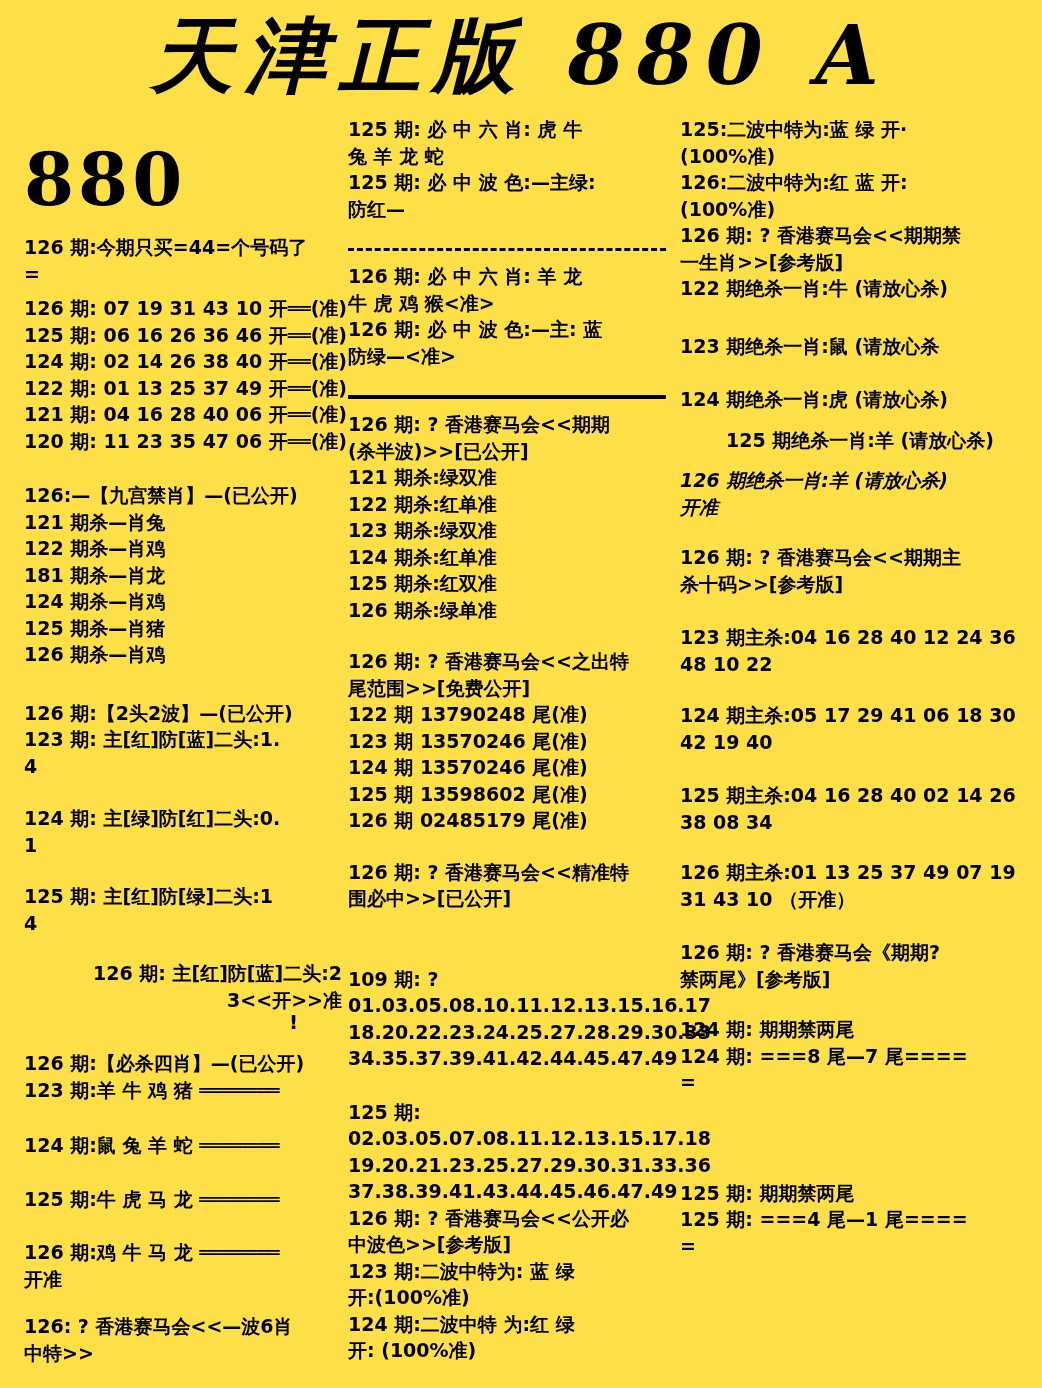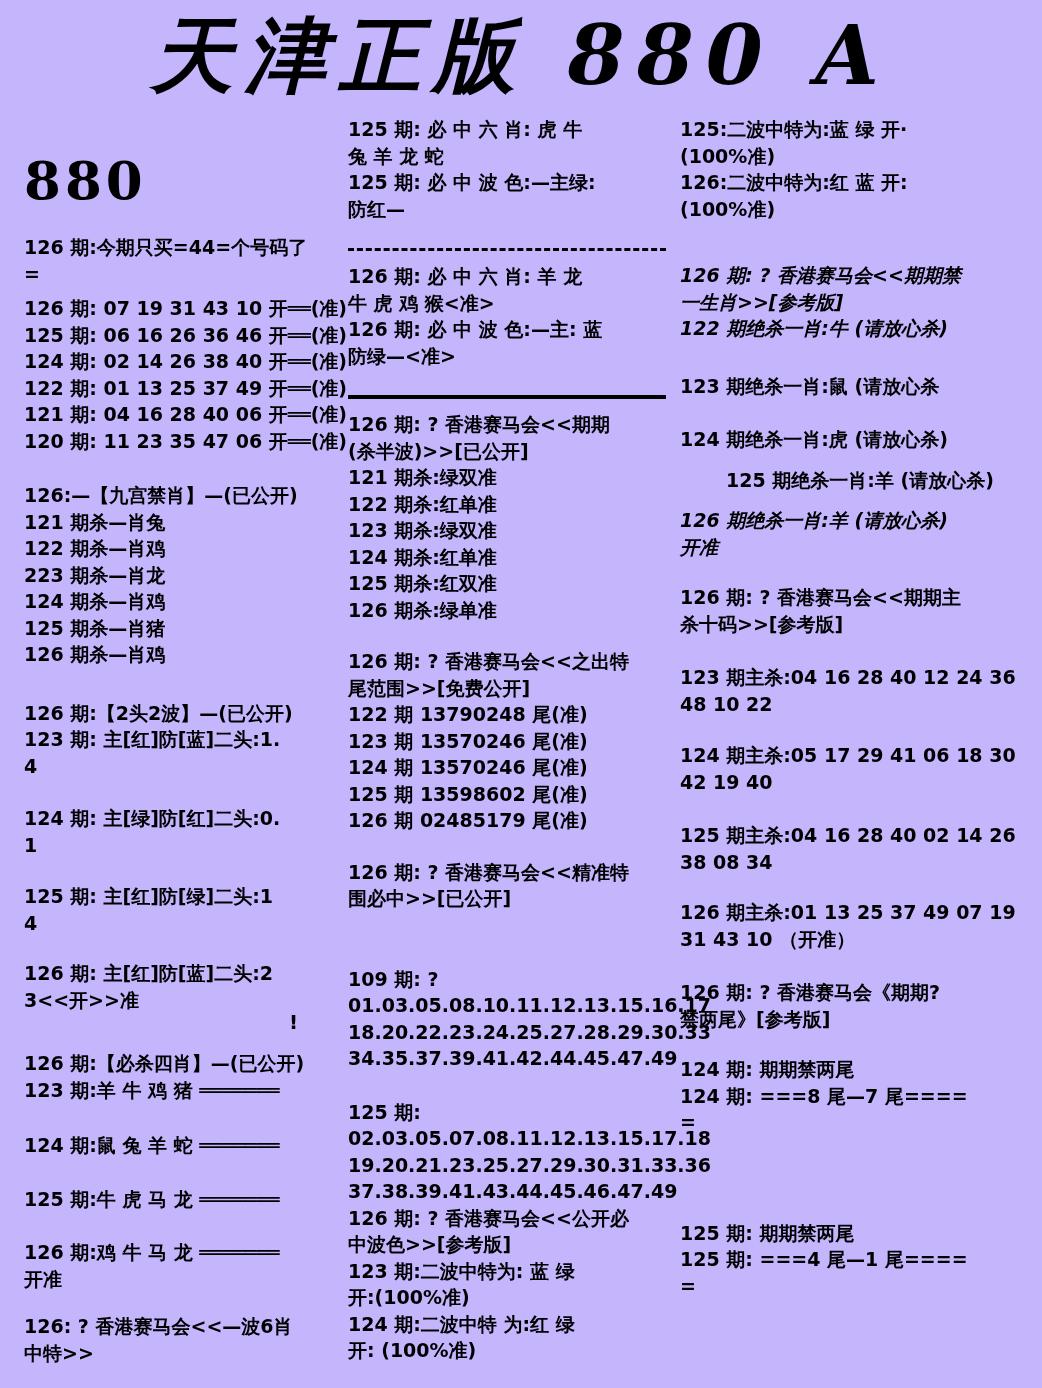--- a/index.html
+++ b/index.html
@@ -6,7 +6,7 @@
   .page{
     position:relative;
     width:1042px;height:1388px;
-    background:#c4b5fd;color:#000;
+    background:#fde047;color:#000;
     overflow:hidden;
     font-family:"DejaVu Sans",sans-serif;
     font-weight:bold;

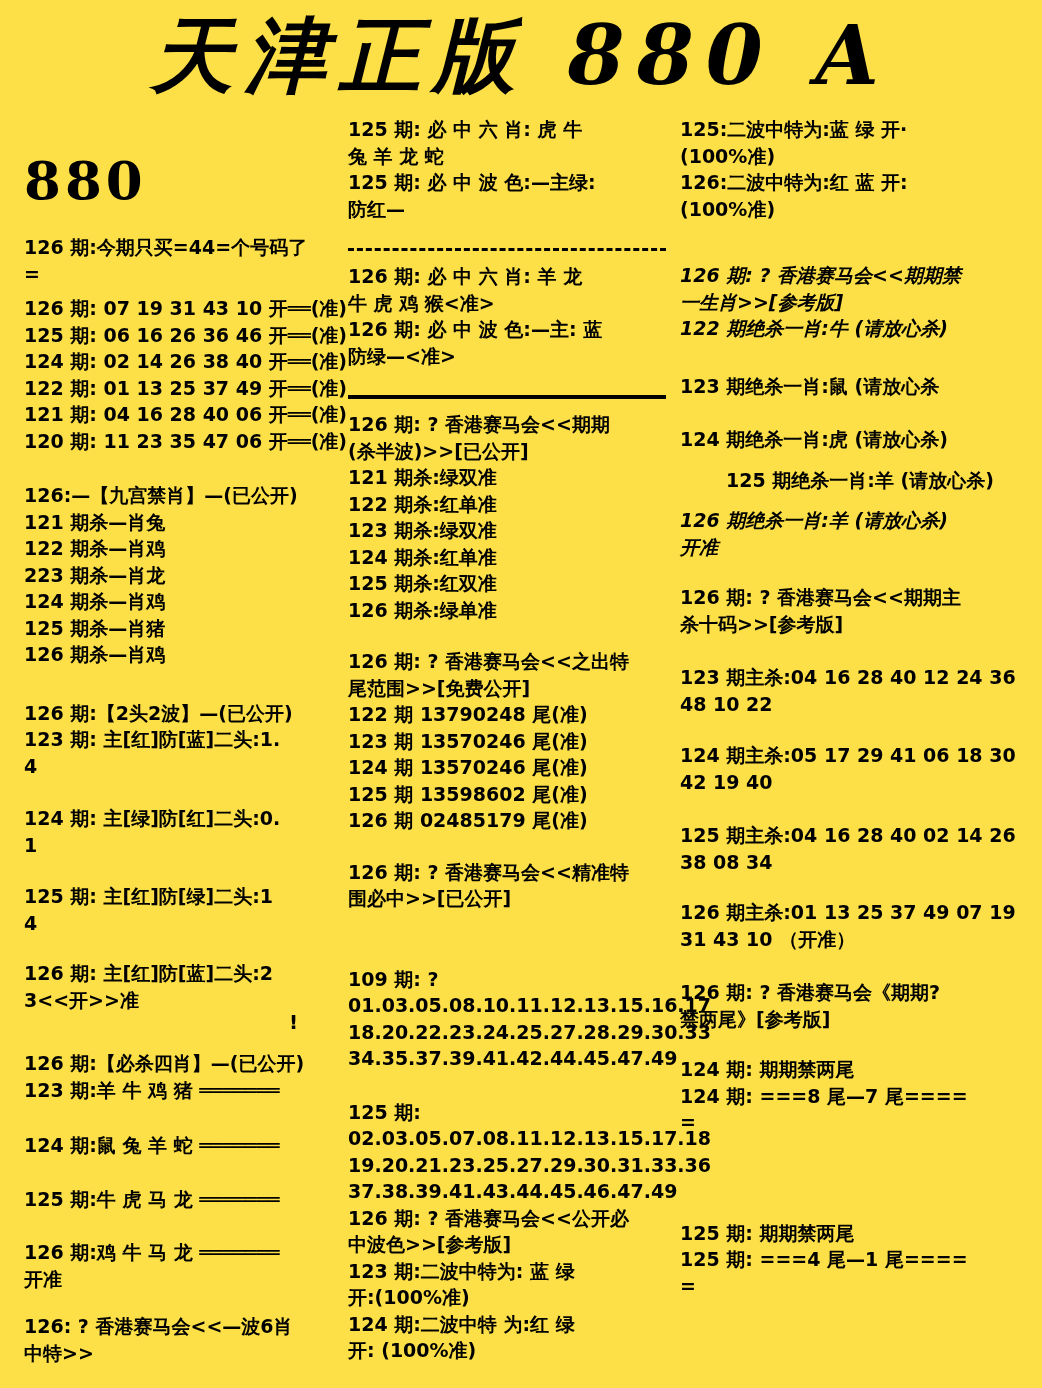--- a/index.html
+++ b/index.html
@@ -33,7 +33,7 @@
   .line{white-space:nowrap;}
   .bignum{
     font-family:"DejaVu Serif",serif;
-    font-size:53px;
+    font-size:72px;
     line-height:80px;
     letter-spacing:4px;
   }

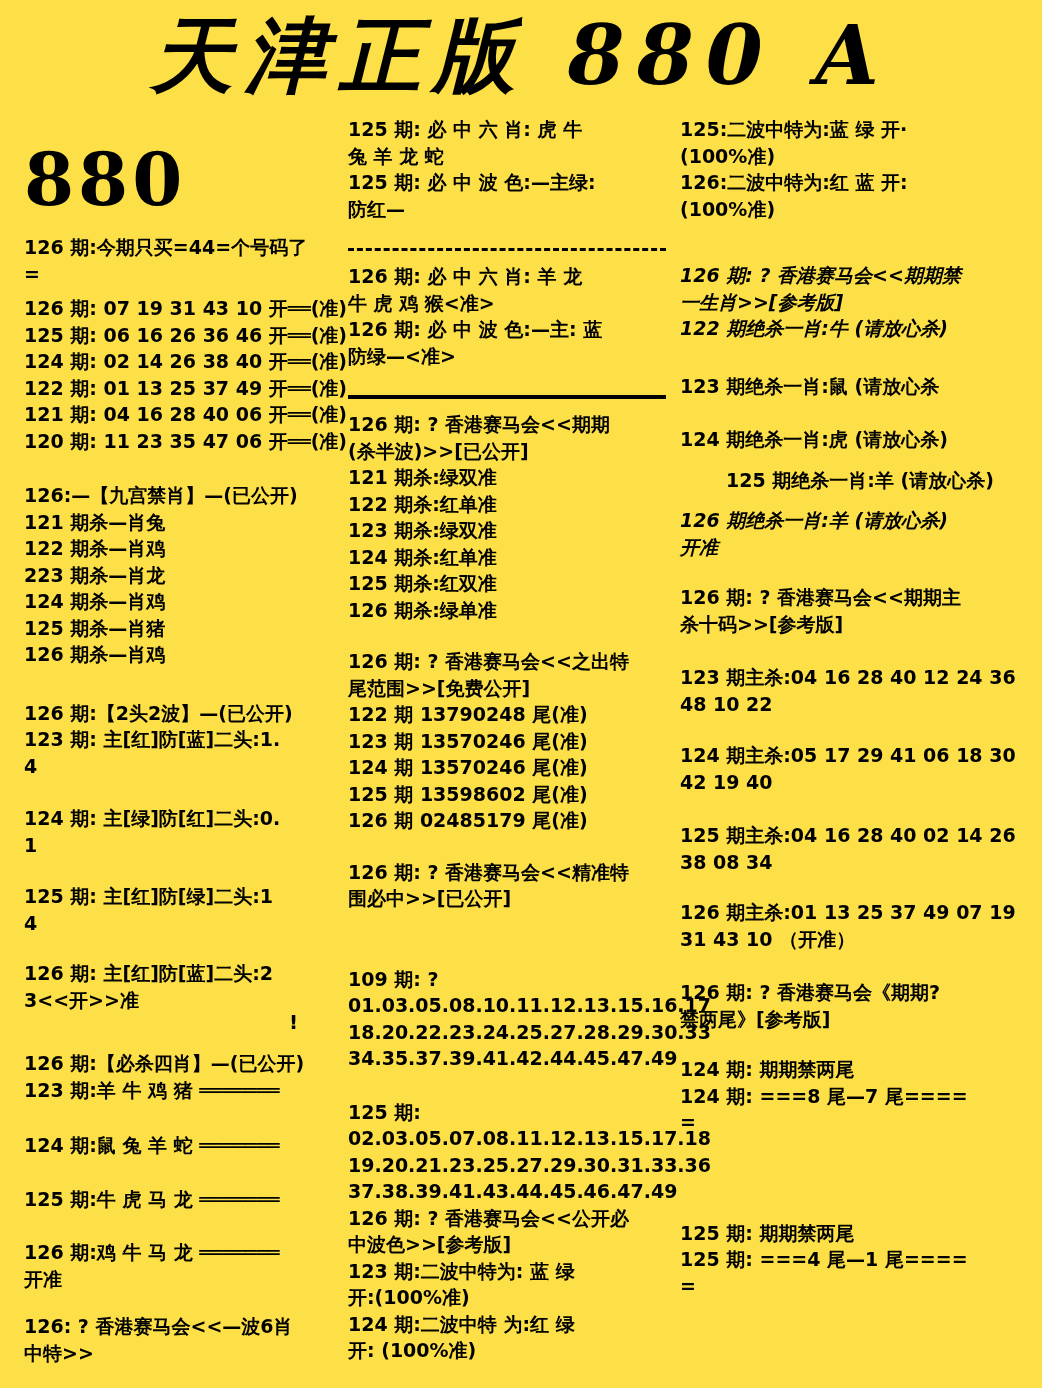--- a/index.html
+++ b/index.html
@@ -181,7 +181,7 @@
         <div class="line">126:二波中特为:红 蓝   开:</div>
         <div class="line">(100%准)</div>
       </div>
-      <div class="block" style="margin-top: 40px; font-style: italic;">
+      <div class="block" style="">
         <div class="line">126 期: ? 香港赛马会&lt;&lt;期期禁</div>
         <div class="line">一生肖&gt;&gt;[参考版]</div>
         <div class="line">122 期绝杀一肖:牛 (请放心杀)</div>

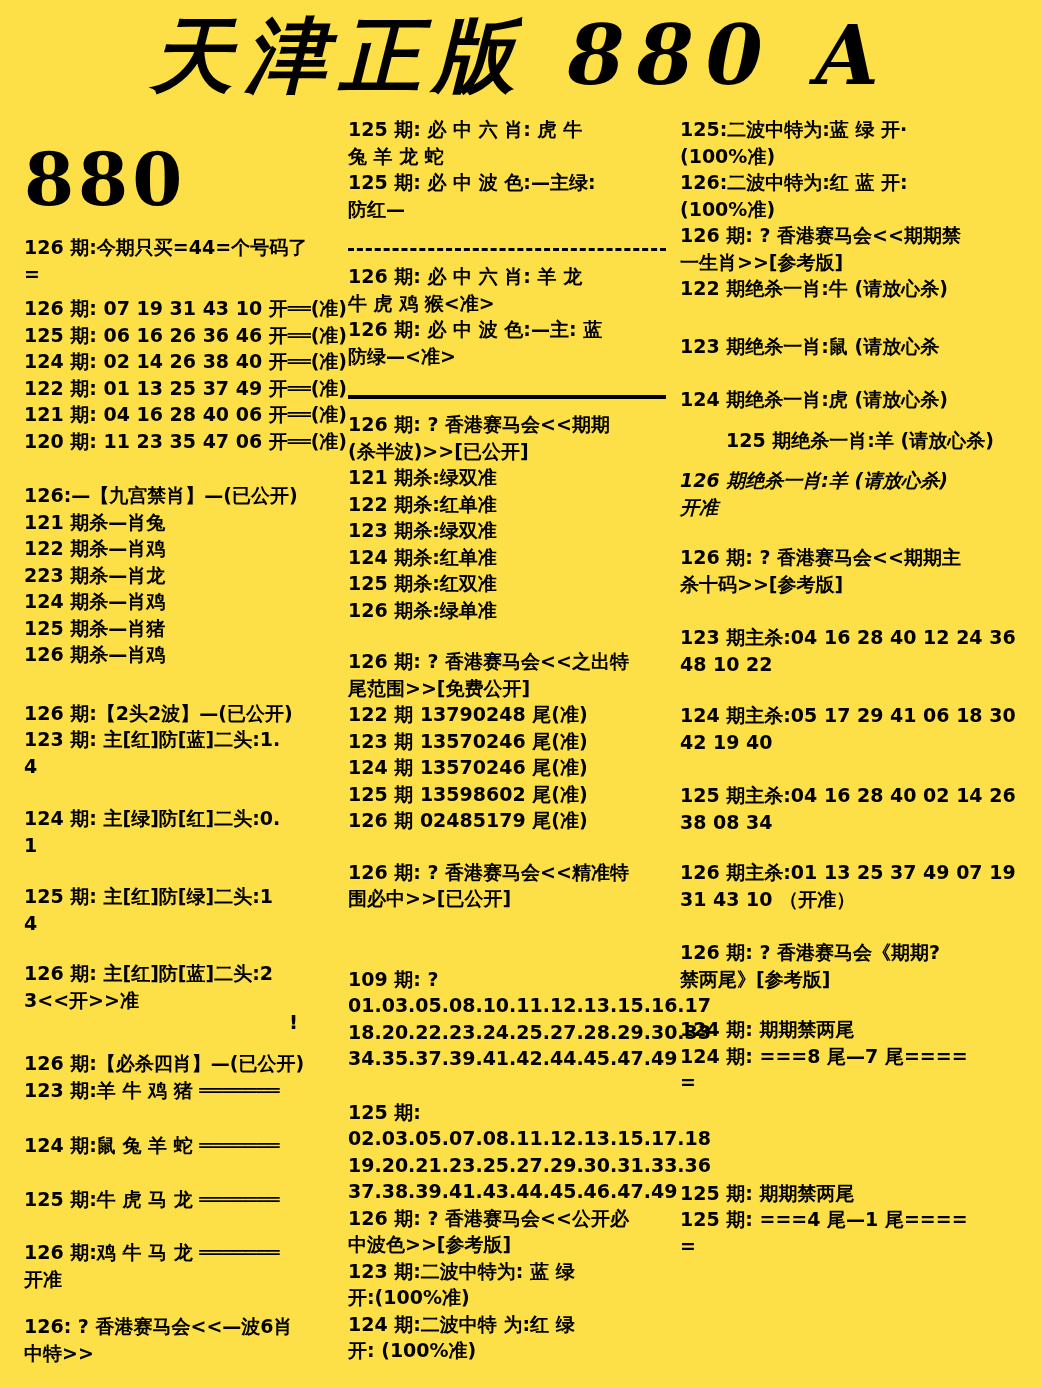--- a/index.html
+++ b/index.html
@@ -71,7 +71,7 @@
         <div class="line">126:—【九宫禁肖】—(已公开)</div>
         <div class="line">121 期杀—肖兔</div>
         <div class="line">122 期杀—肖鸡</div>
-        <div class="line">223 期杀—肖龙</div>
+        <div class="line">181 期杀—肖龙</div>
         <div class="line">124 期杀—肖鸡</div>
         <div class="line">125 期杀—肖猪</div>
         <div class="line">126 期杀—肖鸡</div>

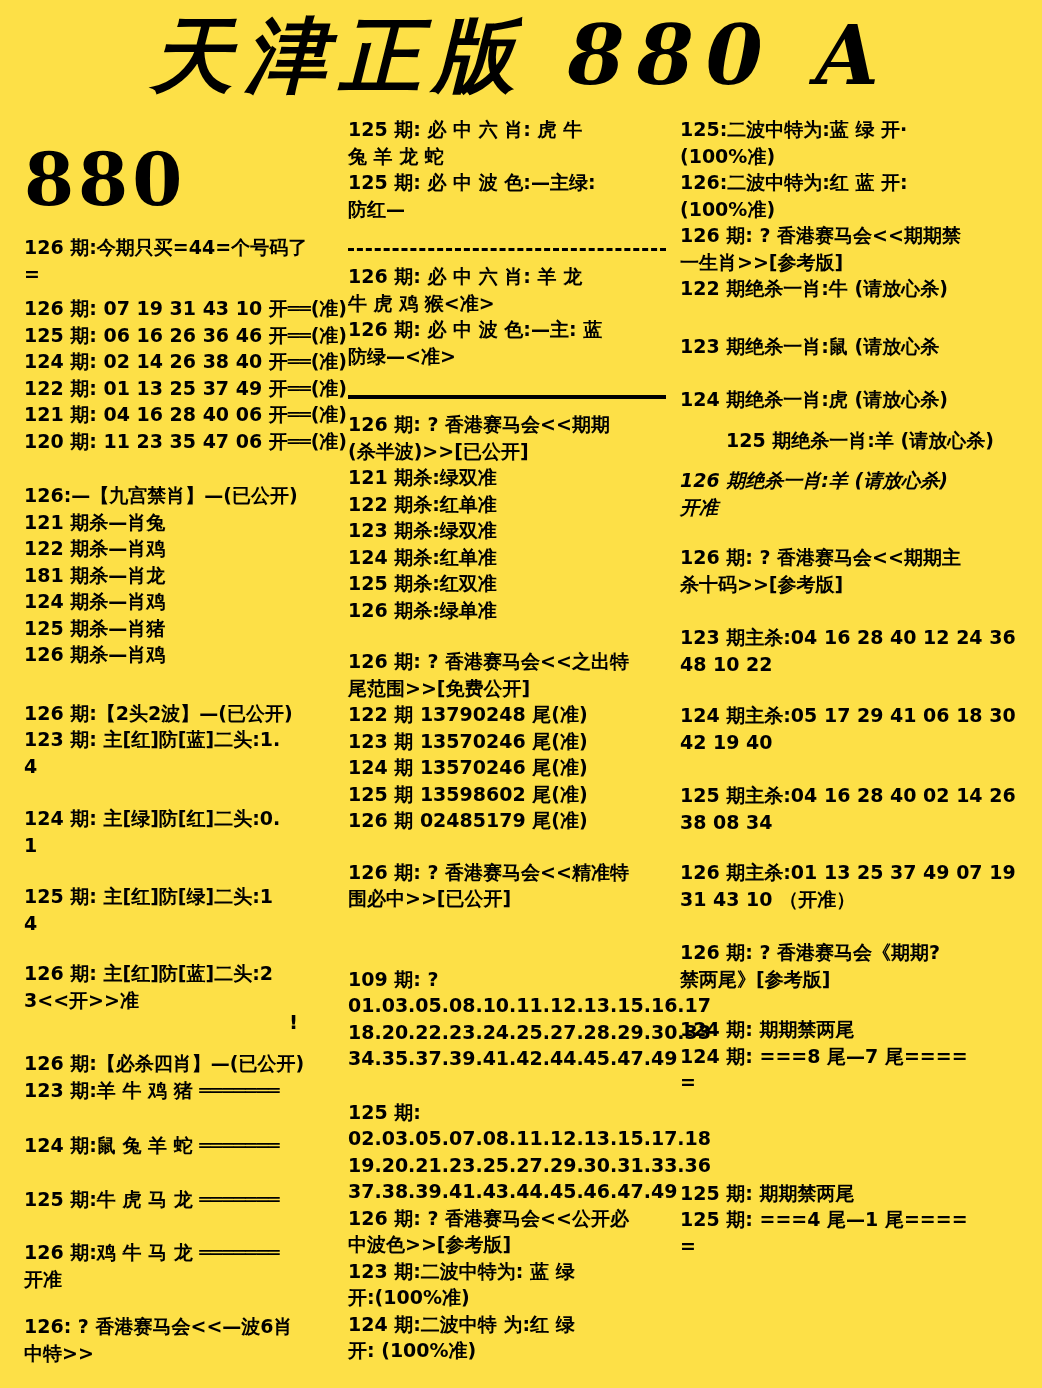--- a/index.html
+++ b/index.html
@@ -89,7 +89,7 @@
         <div class="line">125 期:  主[红]防[绿]二头:1</div>
         <div class="line">4</div>
       </div>
-      <div class="block" style="margin-top: 24px;">
+      <div class="block" style="margin-top: 24px; text-align: right;">
         <div class="line">126 期:  主[红]防[蓝]二头:2</div>
         <div class="line">3&lt;&lt;开&gt;&gt;准</div>
       </div>

